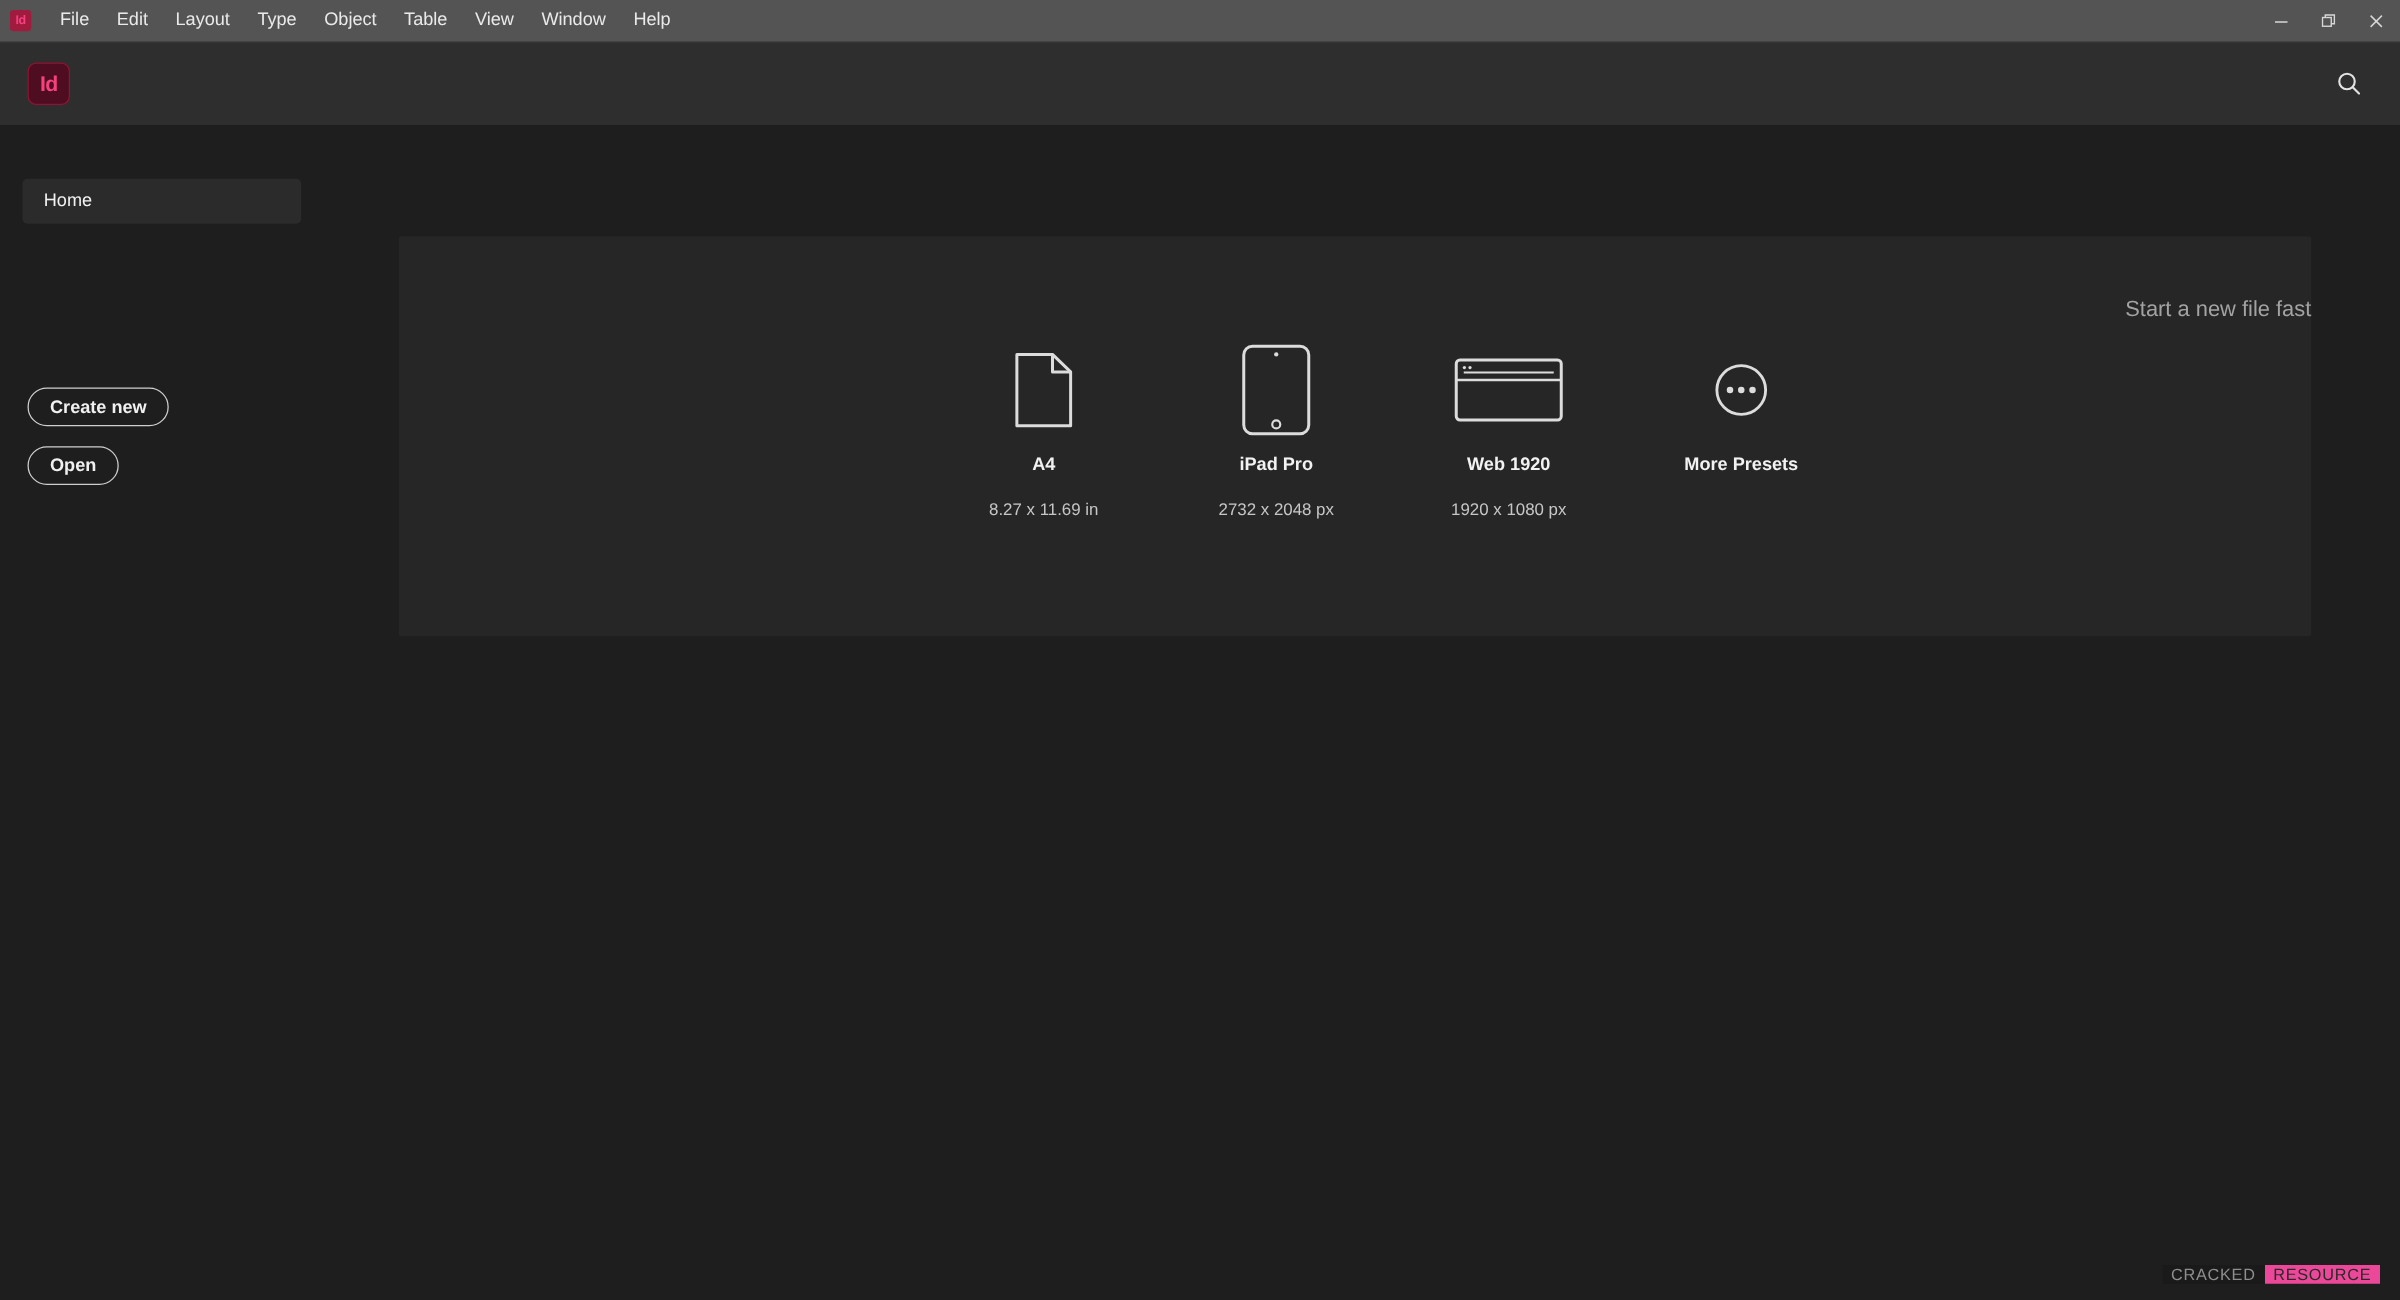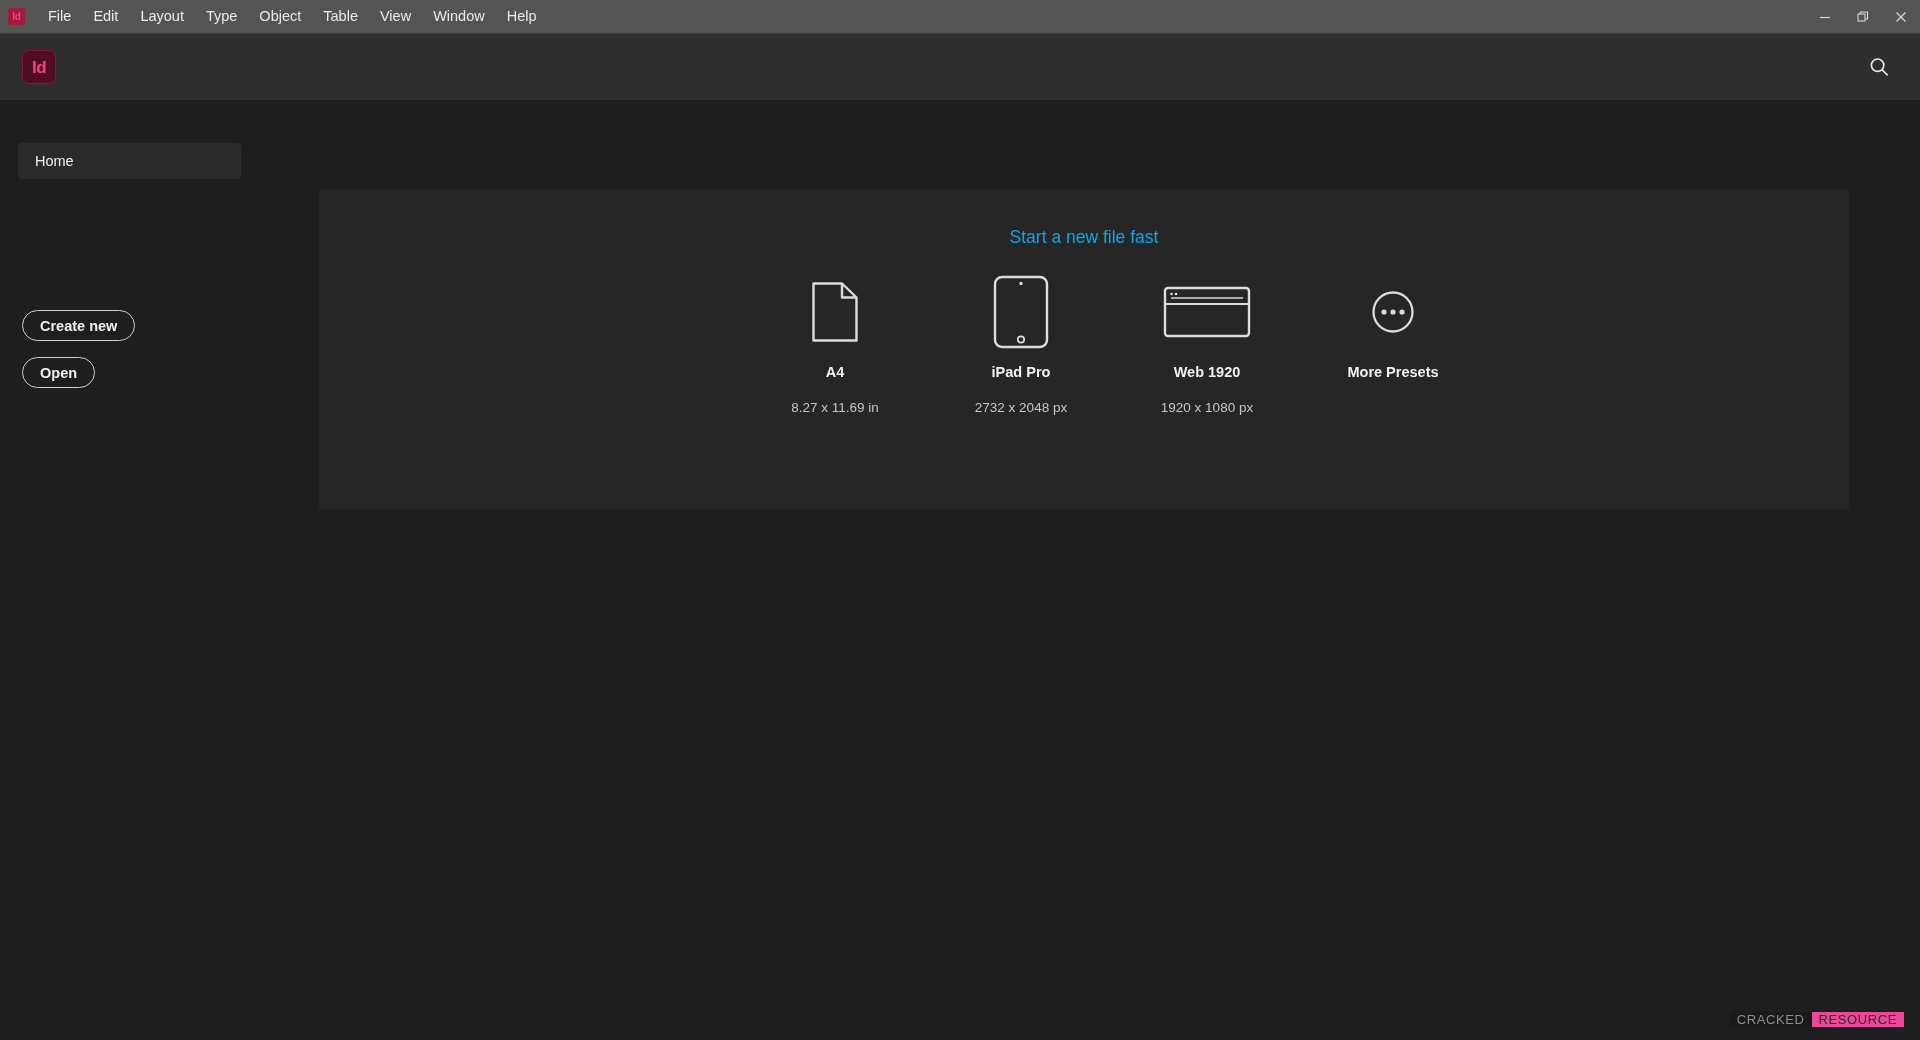--- a/index.html
+++ b/index.html
@@ -141,10 +141,10 @@
   }
   #panel-title {
     position: absolute;
-    top: 38px; left: 0;
+    top: 48px; left: 0;
     width: 100%;
-    text-align: center;
-    color: #0ea5e9;
+    text-align: right;
+    color: #a3a3a3;
     font-size: 17.5px;
   }
   #preset-row {

